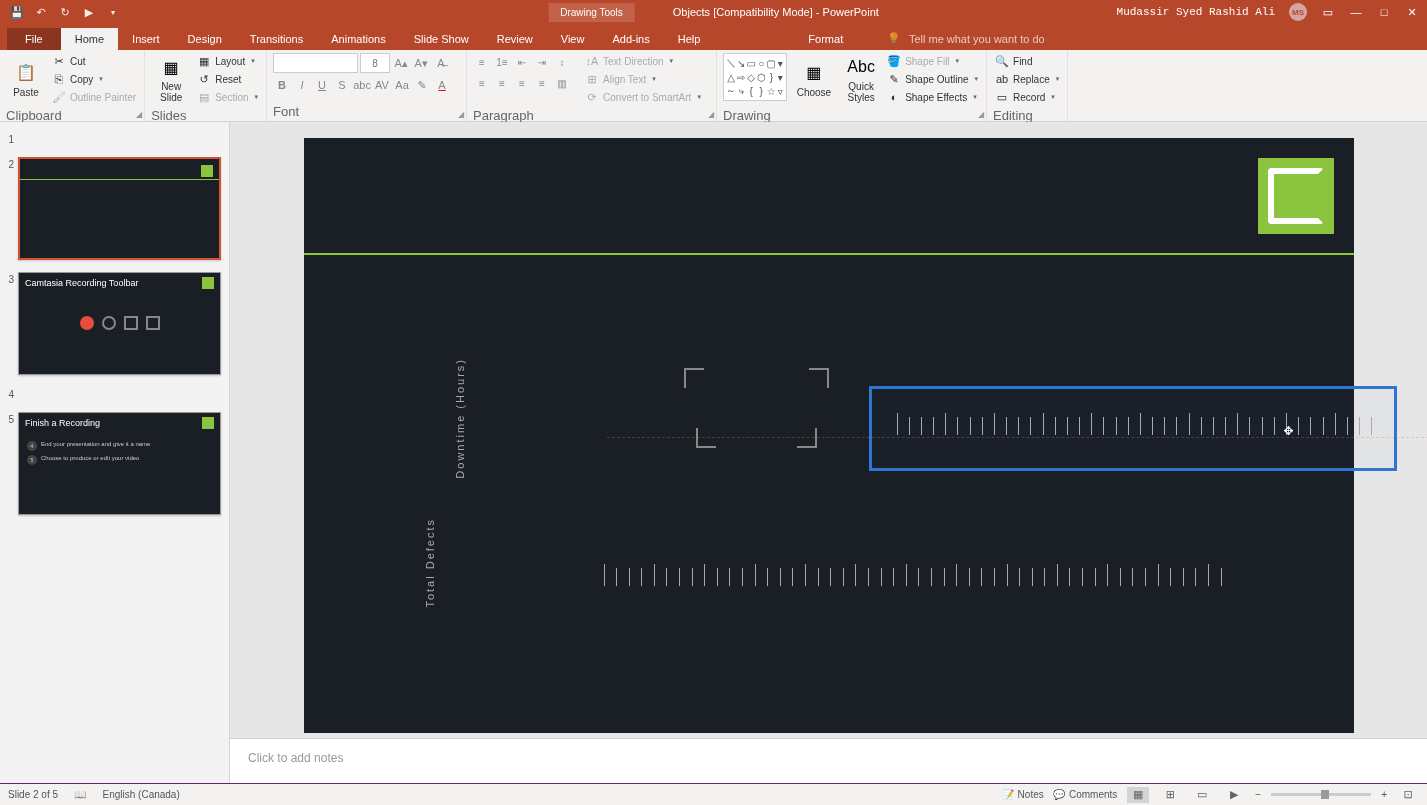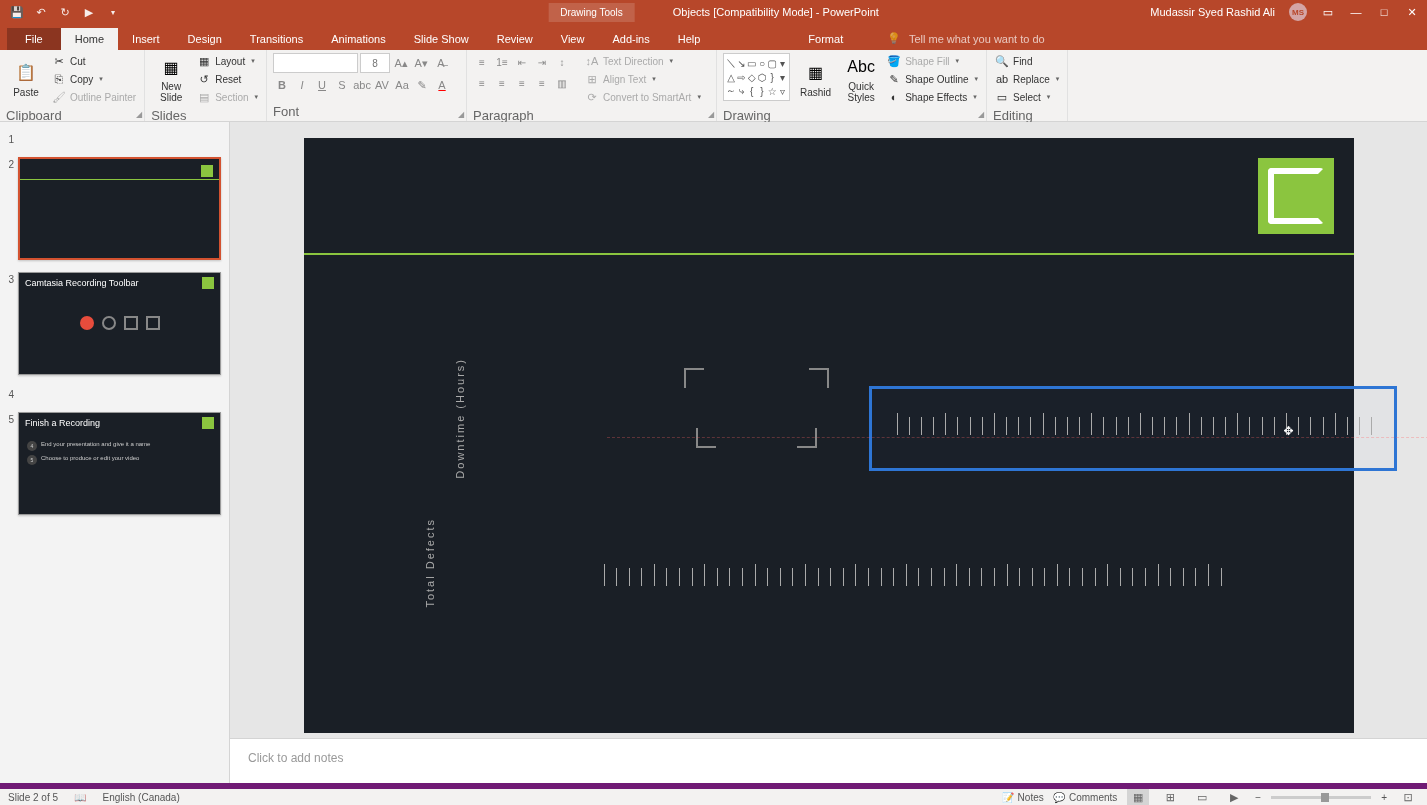--- a/index.html
+++ b/index.html
@@ -13,7 +13,7 @@
 .drawing-tools-tab { background: rgba(255,255,255,0.15); padding: 4px 12px; font-size: 10px; }
 .title-filename { font-size: 11px; }
 .title-right { position: absolute; right: 8px; display: flex; align-items: center; gap: 14px; }
-.user-name { font-size: 11px; }
+.user-name { font-size: 11px; font-family: Liberation Mono, monospace; }
 .user-avatar { width: 18px; height: 18px; border-radius: 50%; background: #d4a5a5; color: #b7472a; font-size: 8px; display: flex; align-items: center; justify-content: center; font-weight: bold; }
 .win-btn { width: 14px; height: 14px; display: flex; align-items: center; justify-content: center; font-size: 11px; }
 

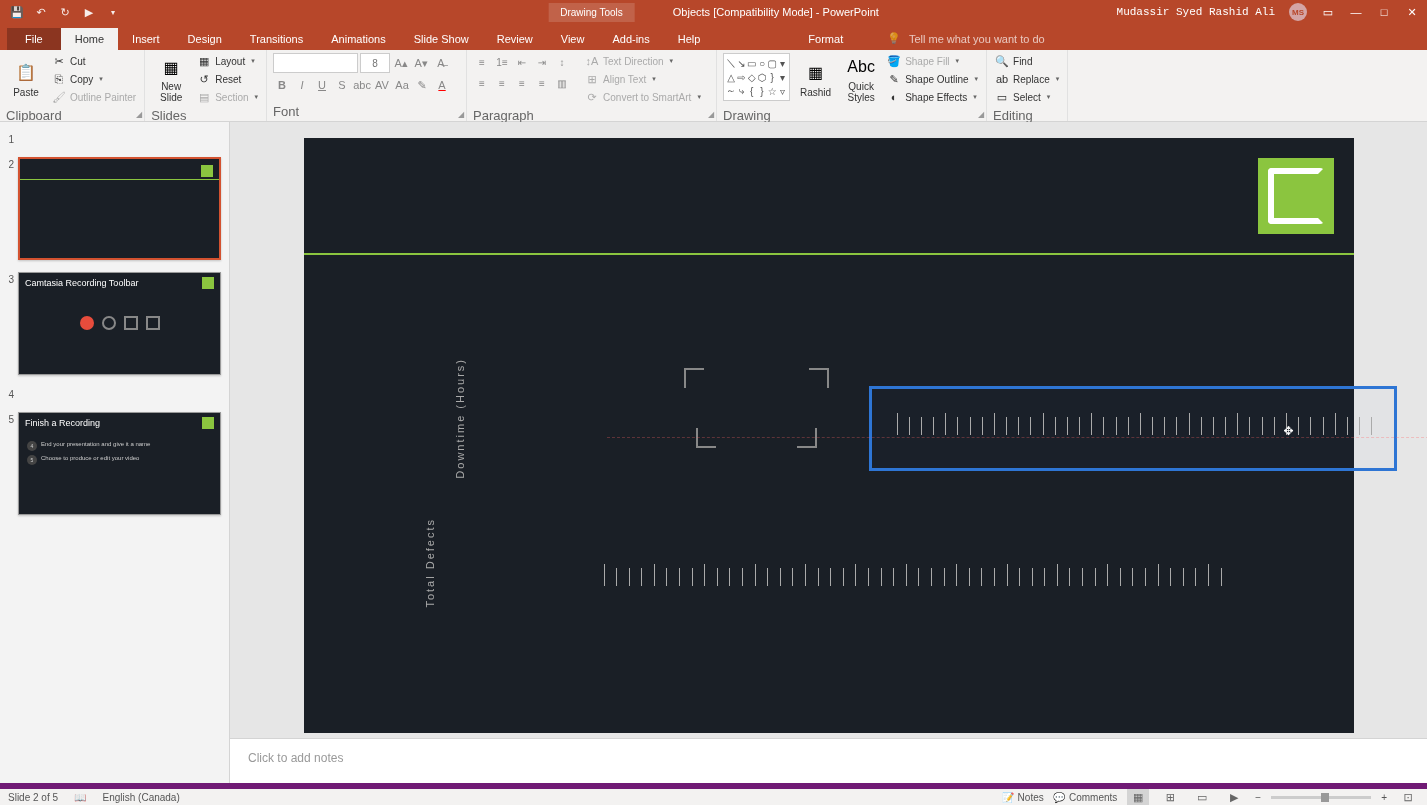--- a/index.html
+++ b/index.html
@@ -305,7 +305,7 @@
       </div>
       <div class="big-btn">
         <div class="big-btn-icon">▦</div>
-        <div class="big-btn-label">Rashid</div>
+        <div class="big-btn-label">Choose</div>
       </div>
       <div class="big-btn">
         <div class="big-btn-icon">Abc</div>

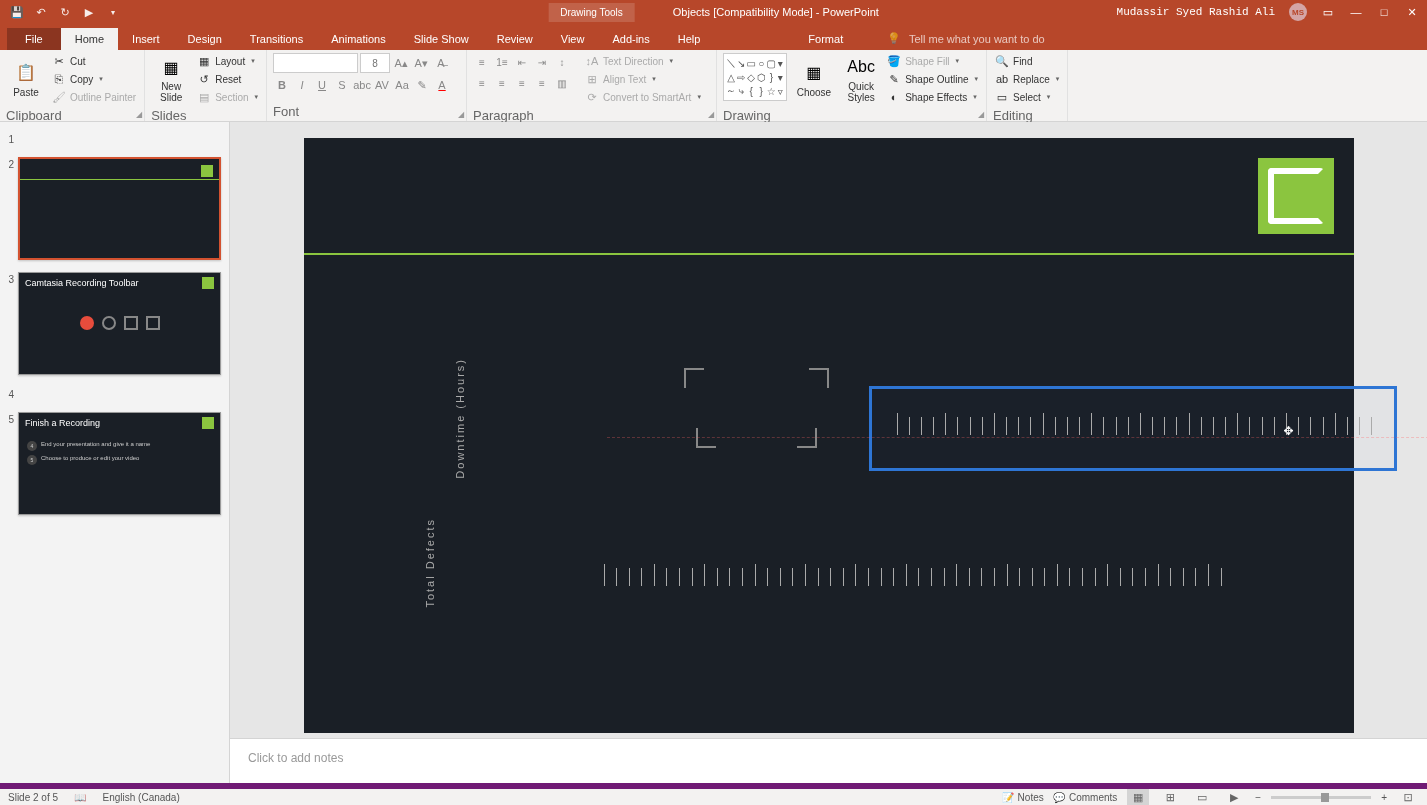--- a/index.html
+++ b/index.html
@@ -348,7 +348,7 @@
           </div>
         <div class="small-btn">
             <span class="small-icon">▭</span>
-            <span>Select</span>
+            <span>Record</span>
             <span class="dropdown-arrow">▾</span>
           </div>
       </div>

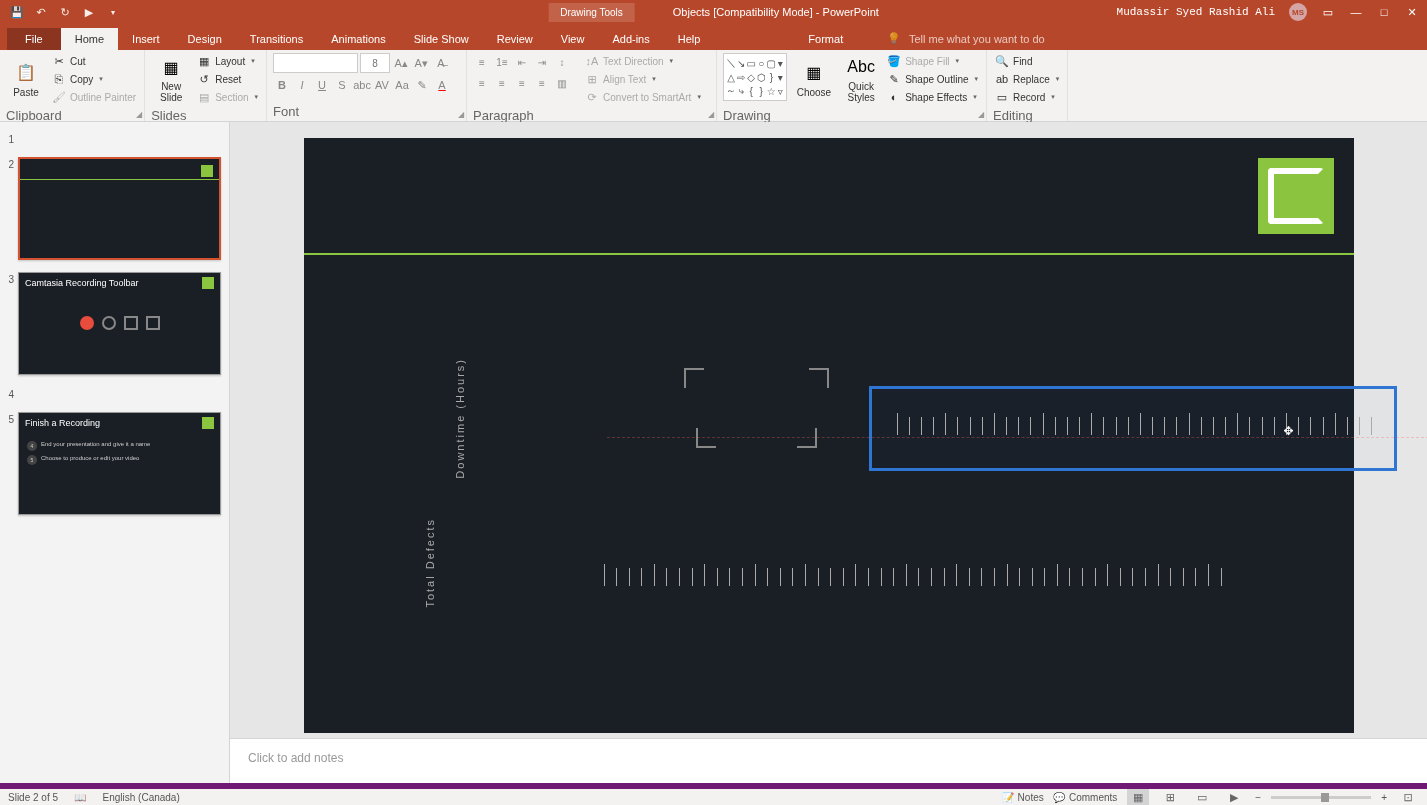--- a/index.html
+++ b/index.html
@@ -101,7 +101,7 @@
 .notes-pane { height: 45px; background: white; border-top: 1px solid #d4d4d4; padding: 12px 18px; font-size: 12px; color: #999; }
 
 
-.status-bar { height: 22px; background: #f3f2f1; border-top: 6px solid #701a75; display: flex; align-items: center; font-size: 10px; color: #555; padding: 0 8px; }
+.status-bar { height: 22px; background: #f3f2f1; border-top: 1px solid #701a75; display: flex; align-items: center; font-size: 10px; color: #555; padding: 0 8px; }
 .status-left { display: flex; gap: 16px; align-items: center; }
 .status-right { margin-left: auto; display: flex; gap: 10px; align-items: center; }
 .view-btn { width: 22px; height: 16px; display: flex; align-items: center; justify-content: center; color: #666; cursor: pointer; font-size: 11px; }

